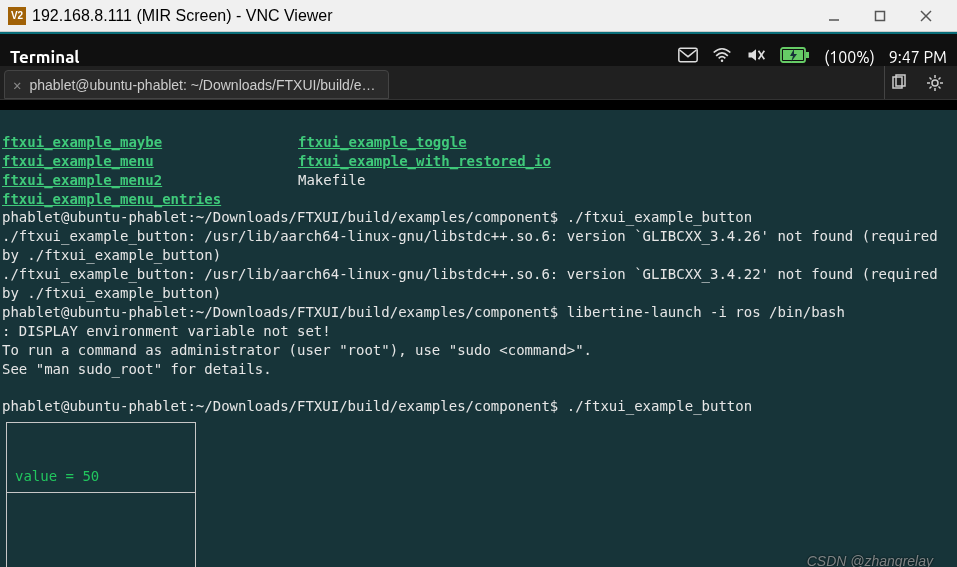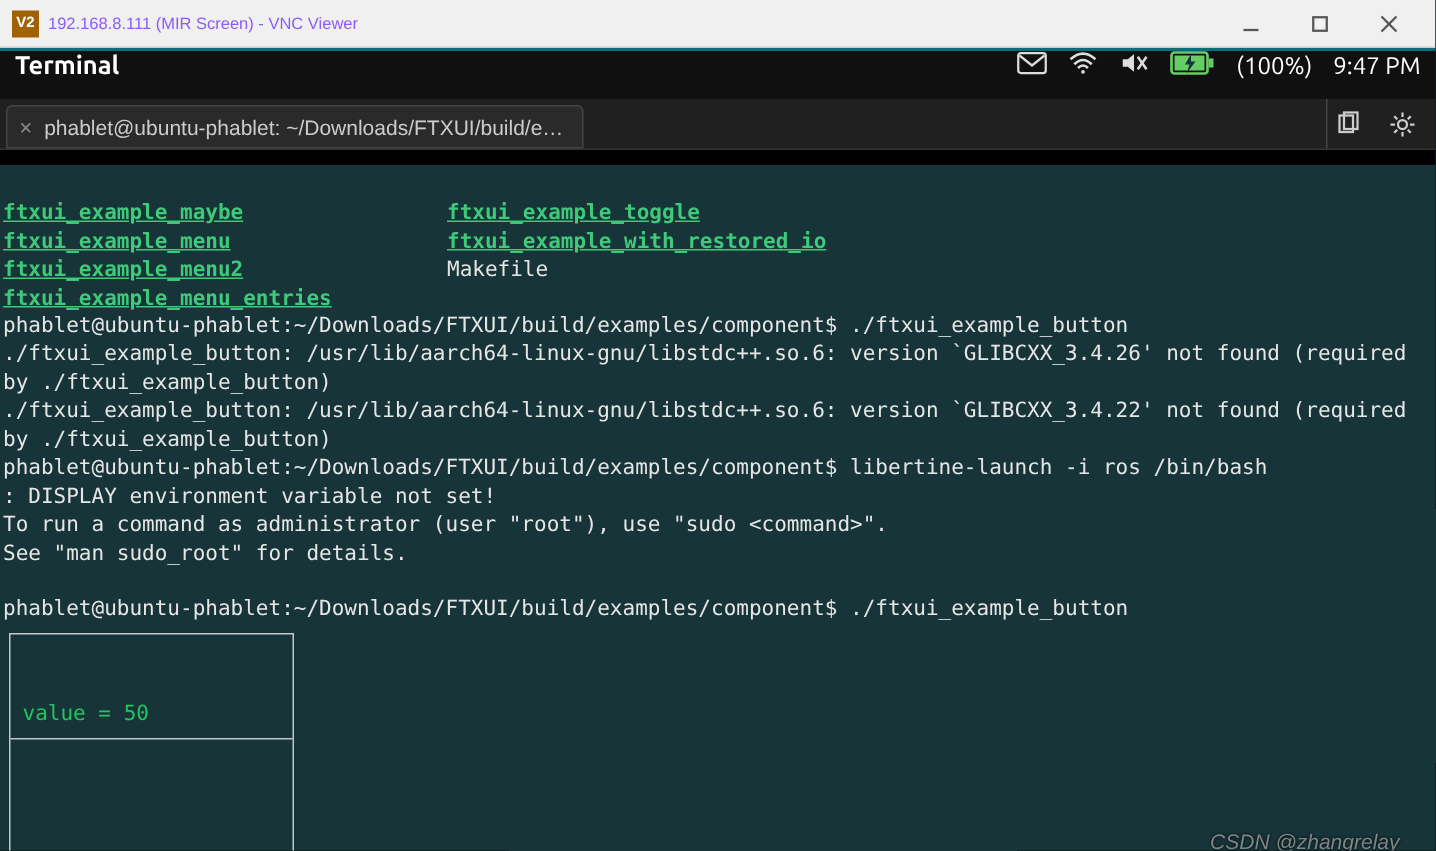--- a/index.html
+++ b/index.html
@@ -32,7 +32,7 @@
       font-weight: bold;
       font-family: sans-serif;
     }
-    .window-title { color: #8b5cf6; font-family: 'Segoe UI', sans-serif; font-size: 11px; flex: 1; }
+    .window-title { color: #000000; font-family: 'Segoe UI', sans-serif; font-size: 16px; flex: 1; }
     .window-controls { display: flex; gap: 0; }
     .win-btn {
       width: 46px;

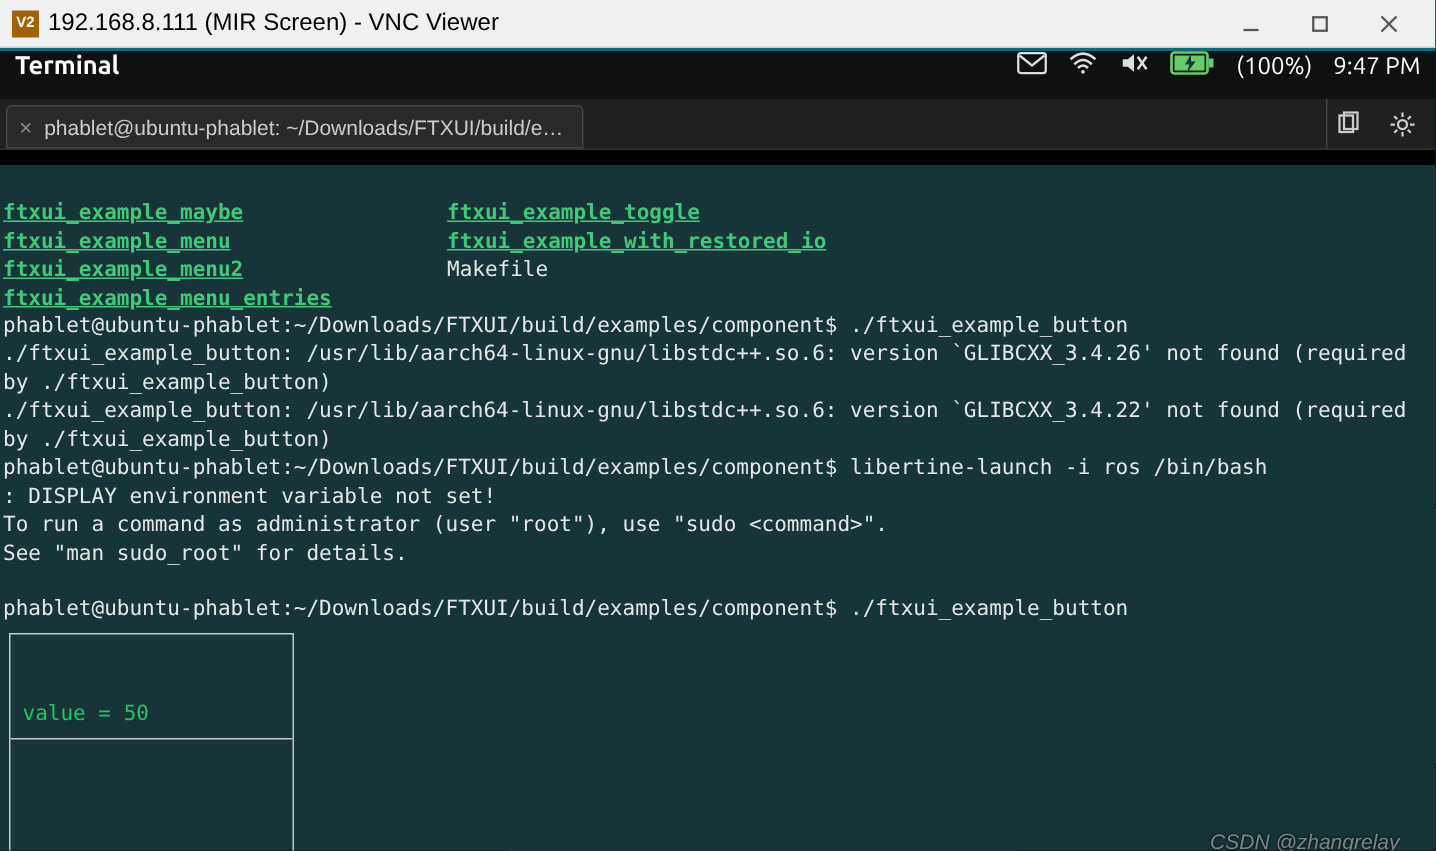--- a/index.html
+++ b/index.html
@@ -47,7 +47,7 @@
       background: #101010;
       height: 34px;
       display: flex;
-      align-items: flex-start;
+      align-items: flex-end;
       padding: 0 10px;
       color: #fff;
       font-family: 'Ubuntu', sans-serif;

